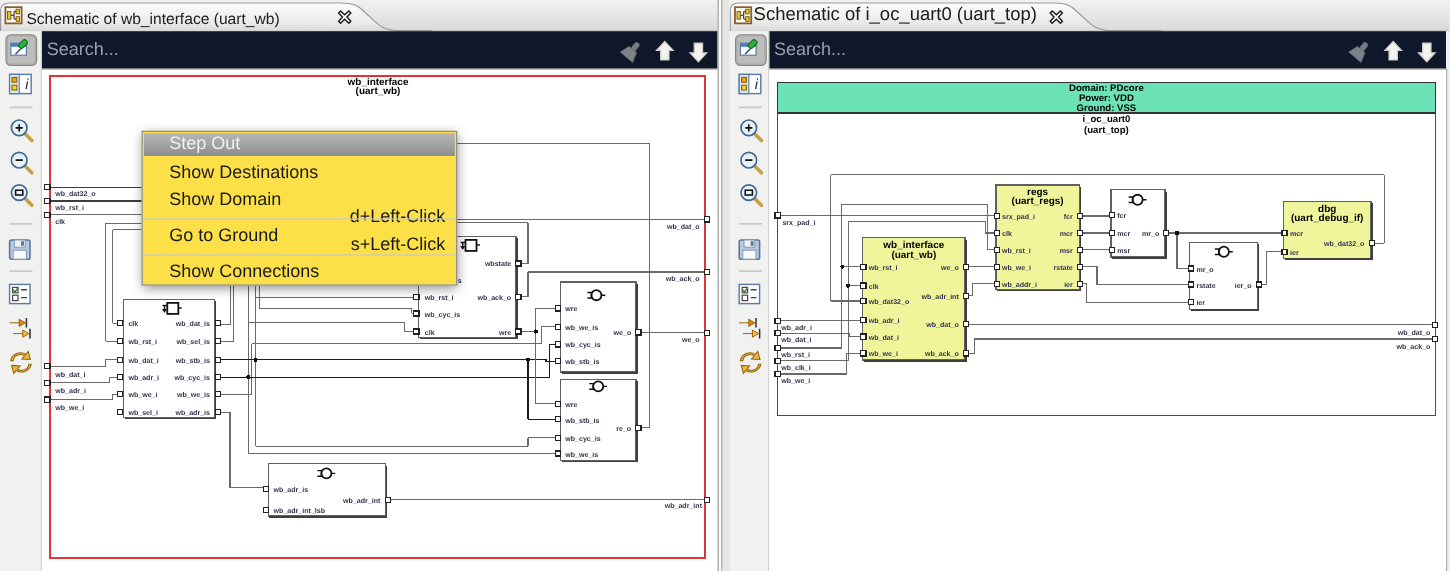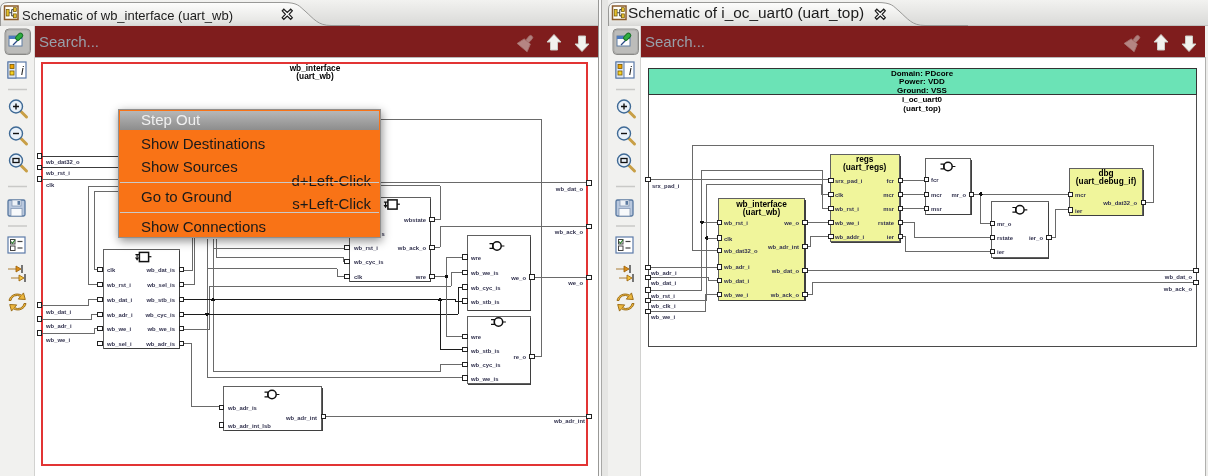--- a/index.html
+++ b/index.html
@@ -5,7 +5,7 @@
 body{width:1208px;height:476px;overflow:hidden;background:#f1f1ef;font-family:"Liberation Sans",sans-serif;position:relative;}
 .tabbar{position:absolute;top:0;height:26px;background:linear-gradient(#f2f2f0,#dadad8);border-bottom:1px solid #c0c0be;box-sizing:border-box;}
 .tabtitle{position:absolute;top:8px;font-size:13px;color:#1c1c1c;white-space:nowrap;}
-.searchrow{position:absolute;top:26px;height:32px;background:#7f1d1d;border-bottom:1px solid #b9b9b9;box-sizing:border-box;}
+.searchrow{position:absolute;top:26px;height:32px;background:#0f172a;border-bottom:1px solid #b9b9b9;box-sizing:border-box;}
 .searchtext{position:absolute;left:4px;top:7px;font-size:15px;color:#98a0aa;}
 .toolcol{position:absolute;top:26px;height:450px;background:#f1f1ef;border-right:1px solid #d2d2d0;box-sizing:border-box;}
 .canvas{position:absolute;background:#fff;}

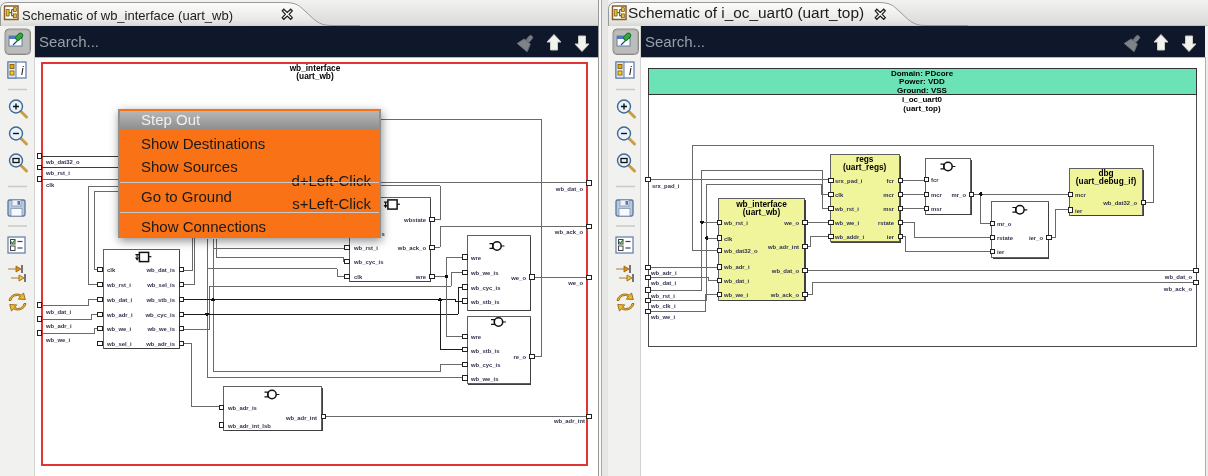--- a/index.html
+++ b/index.html
@@ -9,7 +9,7 @@
 .searchtext{position:absolute;left:4px;top:7px;font-size:15px;color:#98a0aa;}
 .toolcol{position:absolute;top:26px;height:450px;background:#f1f1ef;border-right:1px solid #d2d2d0;box-sizing:border-box;}
 .canvas{position:absolute;background:#fff;}
-.menu{position:absolute;left:118px;top:108.5px;width:263px;height:129.5px;background:#f97316;border:1px solid #8f8f8f;box-sizing:border-box;box-shadow:1px 3px 9px rgba(0,0,0,0.45);font-size:15px;color:#1a1a1a;z-index:50;}
+.menu{position:absolute;left:118px;top:108.5px;width:263px;height:129.5px;background:#fde047;border:1px solid #8f8f8f;box-sizing:border-box;box-shadow:1px 3px 9px rgba(0,0,0,0.45);font-size:15px;color:#1a1a1a;z-index:50;}
 .mi{position:absolute;left:22px;white-space:nowrap;}
 .ms{position:absolute;right:9px;white-space:nowrap;margin-top:37px;}
 .msep{position:absolute;left:1px;right:1px;height:1px;background:#c9c9c9;}

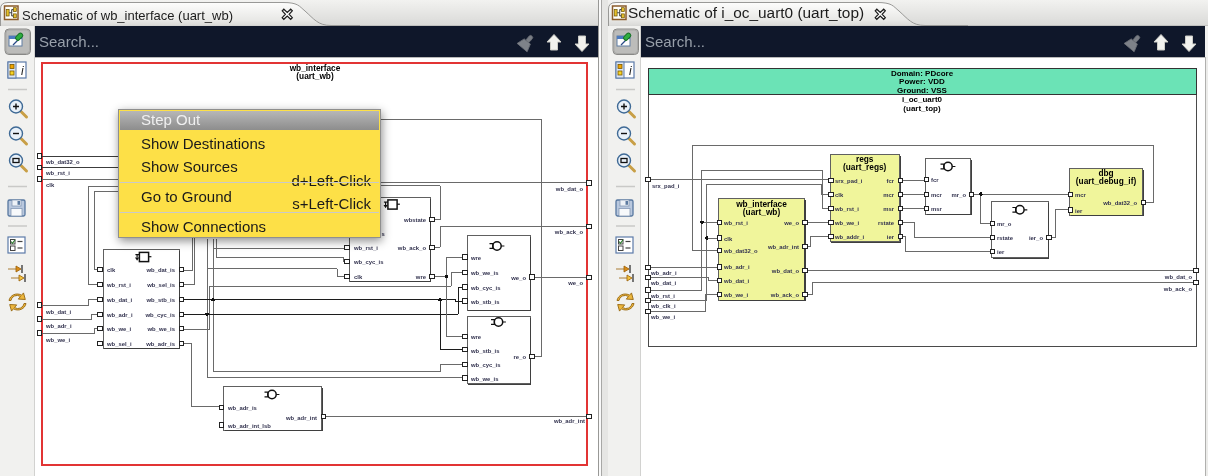--- a/index.html
+++ b/index.html
@@ -522,7 +522,7 @@
     </div>
 <div class="mi" style="top:25.5px;">Show Destinations</div>
     <div class="ms" style="top:25.5px;">d+Left-Click</div>
-<div class="mi" style="top:48.5px;">Show Sources</div>
+<div class="mi" style="top:48.5px;">Show Domain</div>
     <div class="ms" style="top:48.5px;">s+Left-Click</div>
 <div class="msep" style="top:72px;"></div>
 <div class="mi" style="top:78px;">Go to Ground</div>

